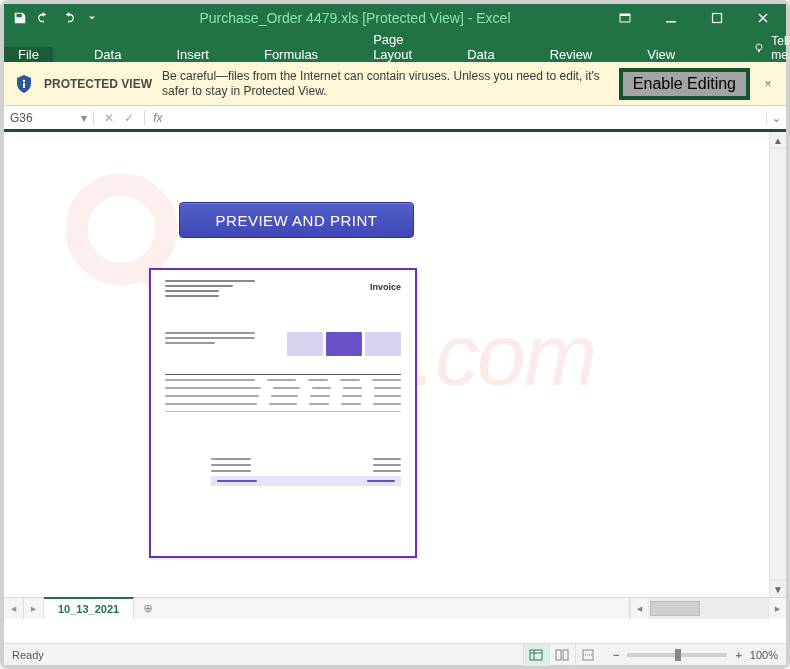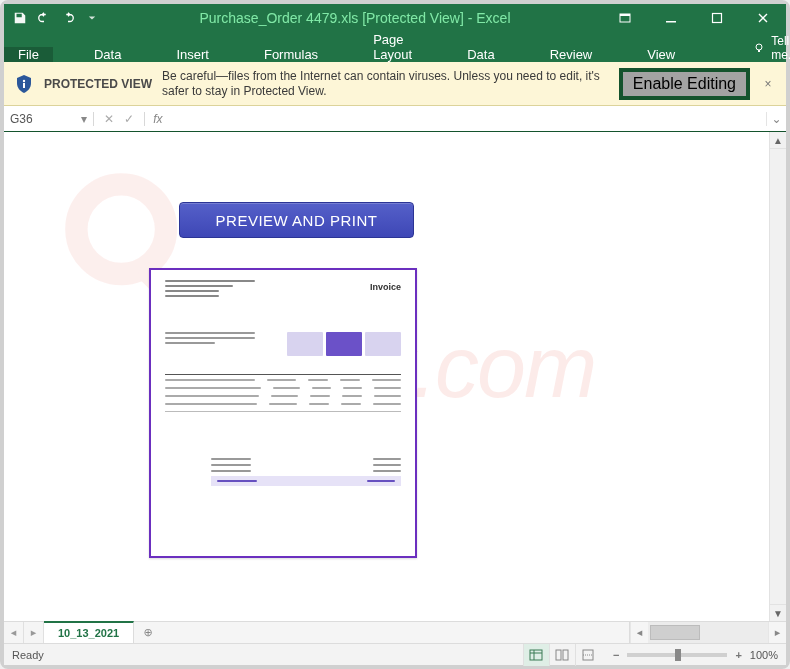--- a/index.html
+++ b/index.html
@@ -32,7 +32,7 @@
 .close-x { width: 16px; text-align:center; color:#777; cursor:pointer; }
 
 
-.fxrow { height: 26px; border-bottom: 1px solid #14532d; display:flex; align-items:center; font-size:12px; color:#555; }
+.fxrow { height: 26px; border-bottom: 3px solid #14532d; display:flex; align-items:center; font-size:12px; color:#555; }
 .namebox { width: 90px; border-right:1px solid #d8d8d8; display:flex; align-items:center; padding:0 6px; gap:4px; }
 .fxbtns { display:flex; align-items:center; gap:10px; padding:0 10px; border-right:1px solid #d8d8d8; color:#aaa; }
 .fxlabel { padding:0 8px; font-style: italic; color:#888; }

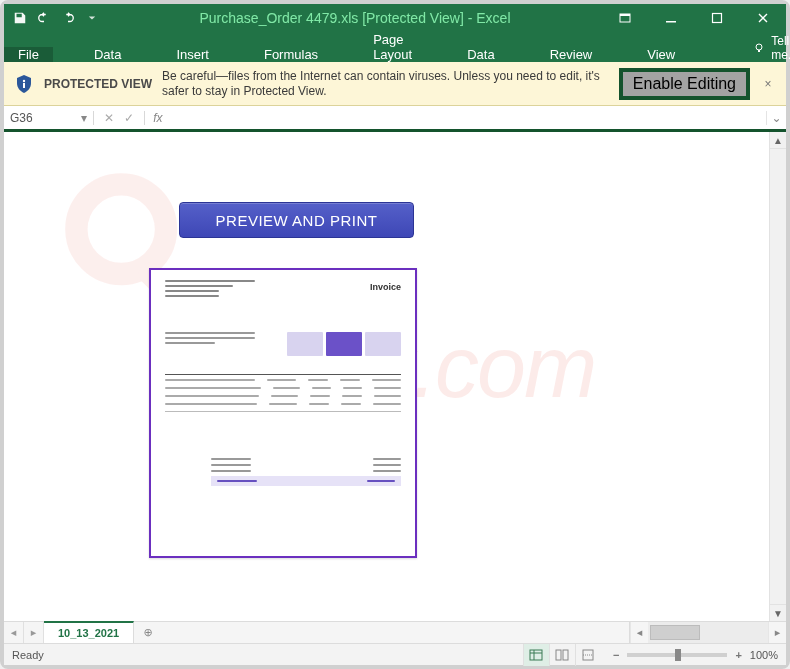--- a/index.html
+++ b/index.html
@@ -89,7 +89,7 @@
 .hscroll .thumb{ position:absolute; left:2px; top:3px; bottom:3px; width:50px; background:#cfcfcf; border:1px solid #bcbcbc;}
 
 
-.status { height:22px; background:#f3f3f3; border-top:1px solid #dcdcdc; display:flex; align-items:center; font-size:11px; color:#555; padding:0 8px; gap:12px;}
+.status { height:22px; background:#f3f3f3; border-top:1px solid #dcdcdc; display:flex; align-items:center; font-size:11px; color:#555; padding:0 8px; gap:12px;margin-top:24px;}
 .status .flex{flex:1;}
 .viewbtns{display:flex;}
 .viewbtn{width:26px;height:22px;display:flex;align-items:center;justify-content:center;border-left:1px solid #e0e0e0;}

